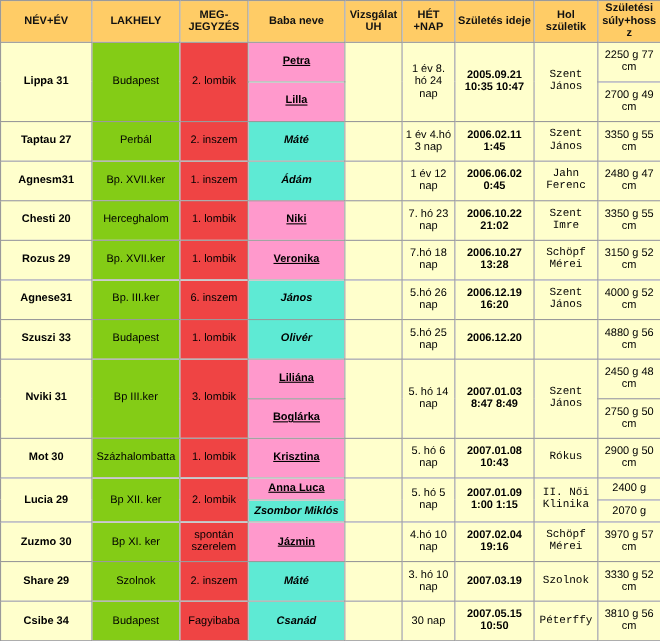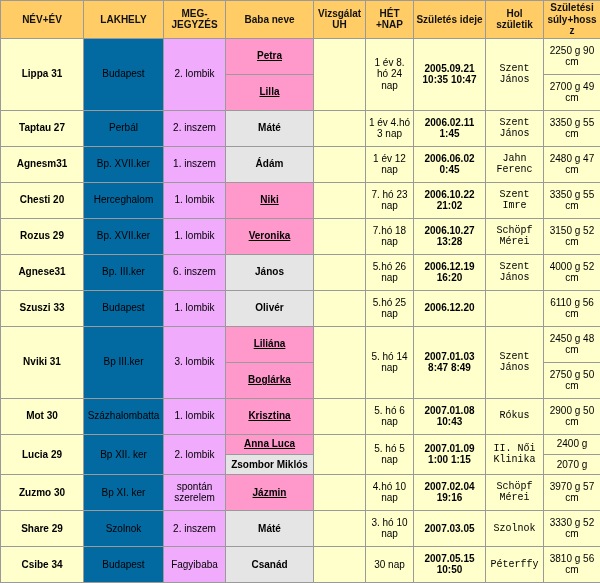--- a/index.html
+++ b/index.html
@@ -122,7 +122,7 @@
           <td class="c-week" rowspan="2">1 év 8. hó 24 nap</td>
           <td class="c-born" rowspan="2">2005.09.21 10:35 10:47</td>
           <td class="c-where" rowspan="2">Szent János</td>
-          <td class="c-size">2250 g 90 cm</td>
+          <td class="c-size">2250 g 77 cm</td>
         </tr>
         <tr>
           <td class="c-baby baby-pink">Lilla</td>

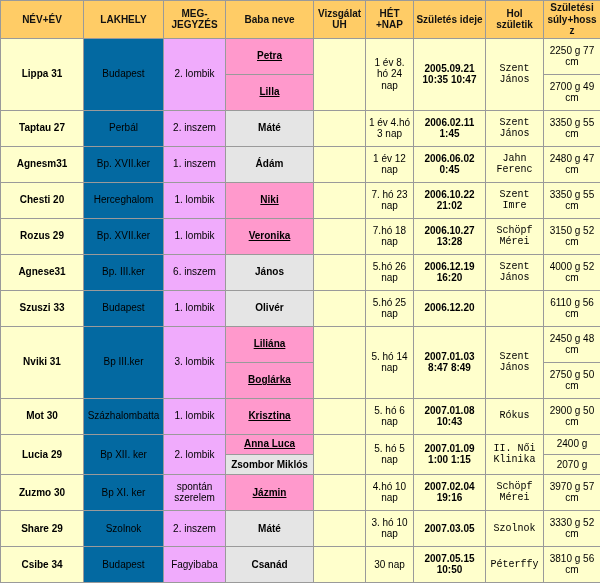--- a/index.html
+++ b/index.html
@@ -48,7 +48,7 @@
     font-size: 11px;
   }
   td.c-place {
-    background: #0369a1;
+    background: #84cc16;
     font-size: 10px;
   }
   td.c-note {

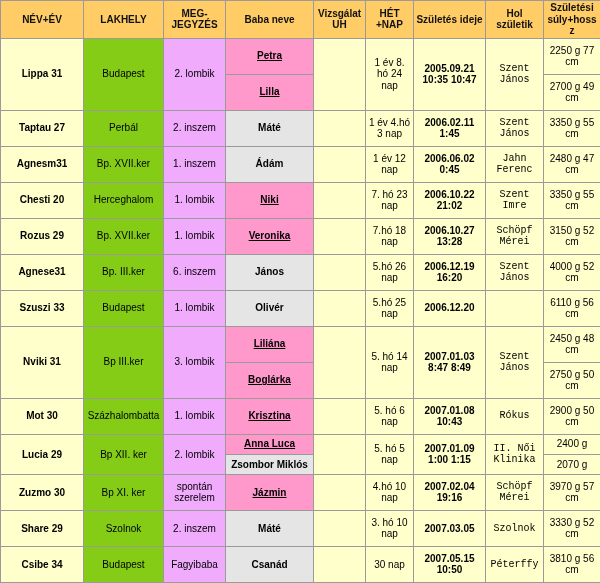--- a/index.html
+++ b/index.html
@@ -52,7 +52,7 @@
     font-size: 10px;
   }
   td.c-note {
-    background: #f0abfc;
+    background: #ef4444;
     font-size: 10px;
   }
   td.c-baby {

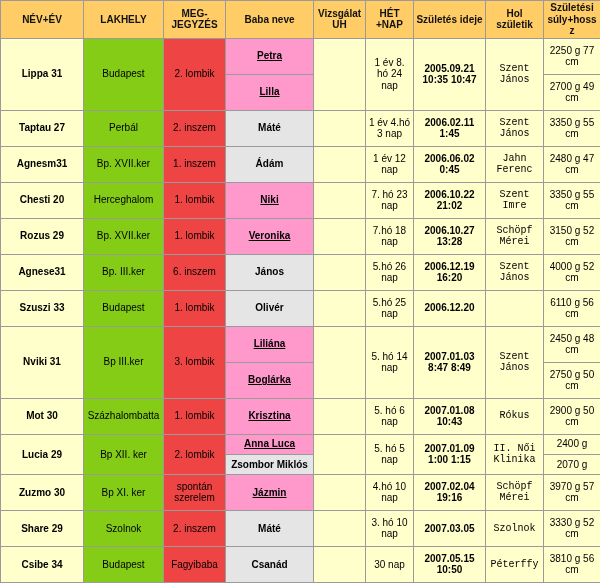--- a/index.html
+++ b/index.html
@@ -60,7 +60,7 @@
     font-size: 11px;
   }
   td.baby-pink { background: #ff99cc; text-decoration: underline; }
-  td.baby-blue { background: #e5e5e5; }
+  td.baby-blue { background: #5eead4; font-style: italic; }
   td.c-uh {
     background: #ffffcc;
   }

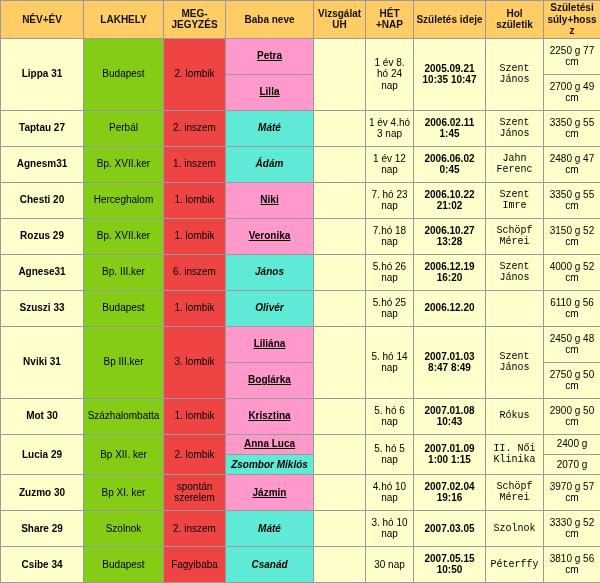--- a/index.html
+++ b/index.html
@@ -192,7 +192,7 @@
           <td class="c-week">5.hó 25 nap</td>
           <td class="c-born">2006.12.20</td>
           <td class="c-where"></td>
-          <td class="c-size">6110 g 56 cm</td>
+          <td class="c-size">4880 g 56 cm</td>
         </tr>
         <tr>
           <td class="c-name" rowspan="2">Nviki 31</td>

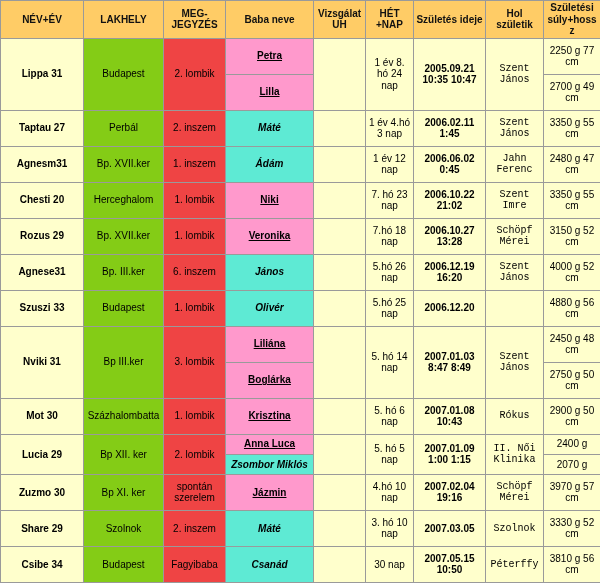--- a/index.html
+++ b/index.html
@@ -253,7 +253,7 @@
           <td class="c-baby baby-blue">Máté</td>
           <td class="c-uh"></td>
           <td class="c-week">3. hó 10 nap</td>
-          <td class="c-born">2007.03.05</td>
+          <td class="c-born">2007.03.19</td>
           <td class="c-where">Szolnok</td>
           <td class="c-size">3330 g 52 cm</td>
         </tr>

